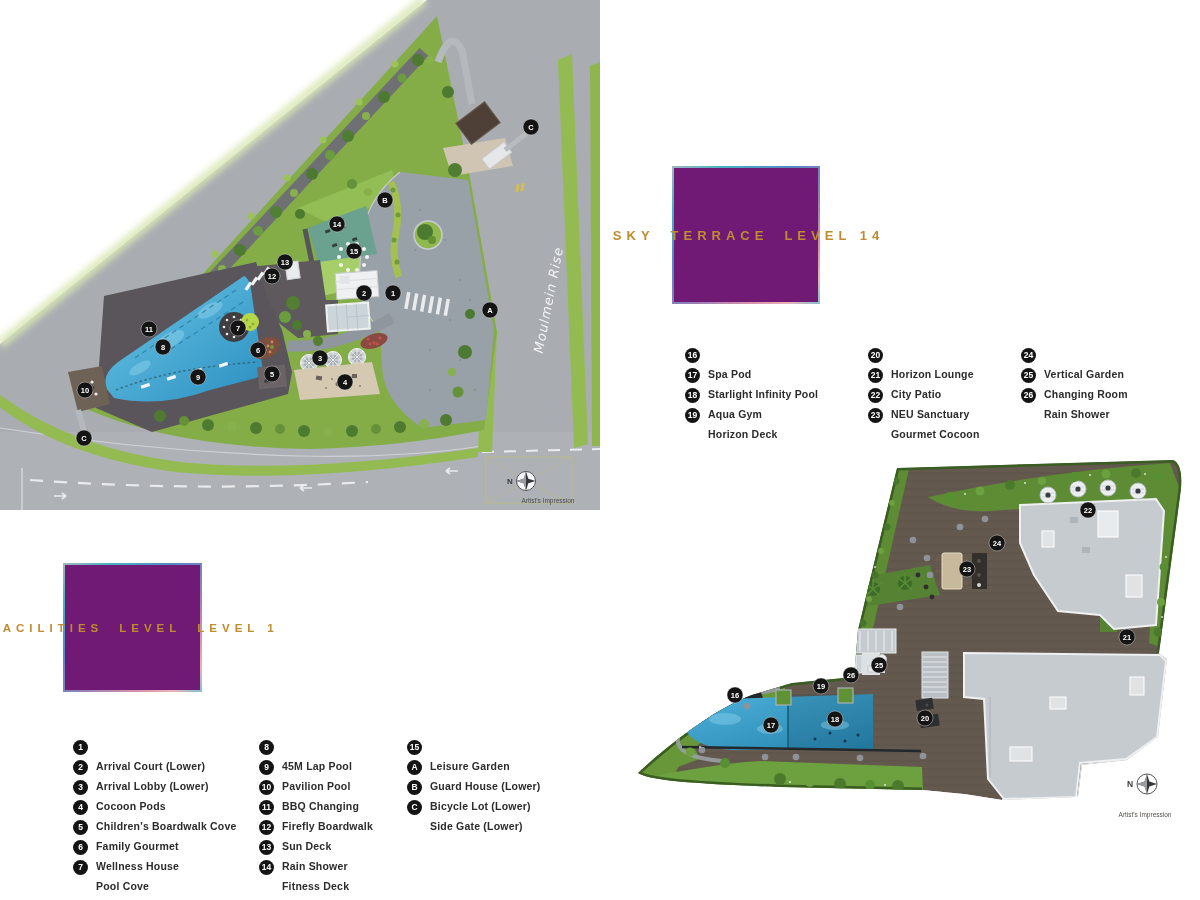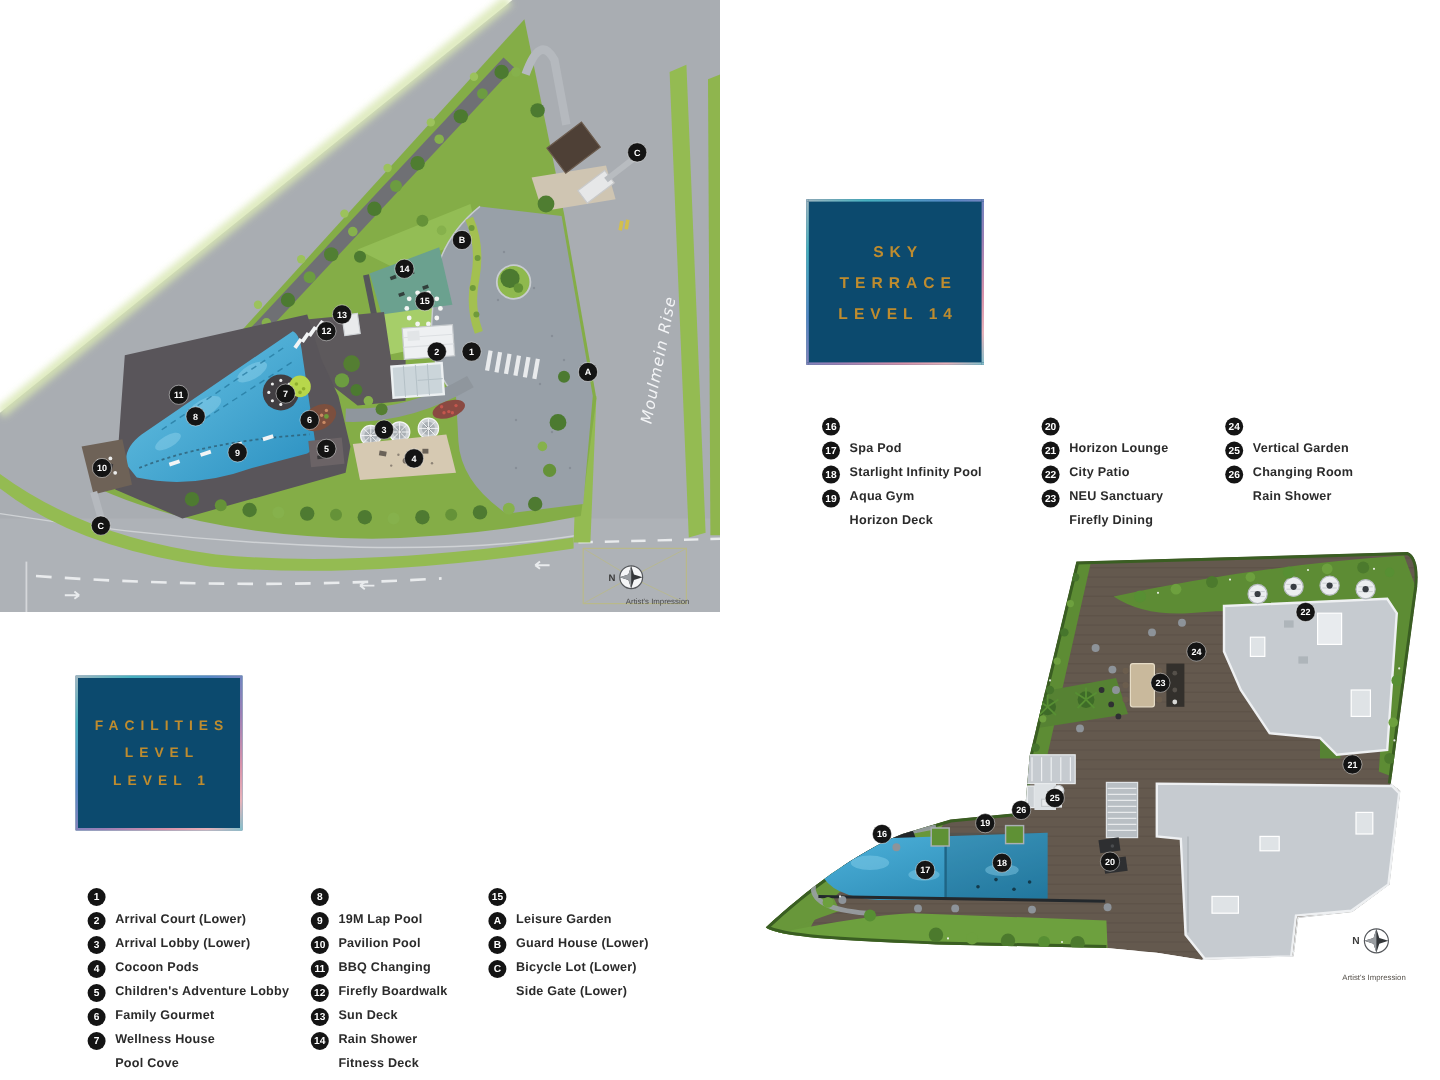--- a/index.html
+++ b/index.html
@@ -9,8 +9,8 @@
   .abs{position:absolute;}
   svg{display:block;font-family:"Liberation Sans",sans-serif;}
   
-  .tbox{position:absolute;display:flex;flex-direction:column;align-items:center;
-        justify-content:center;gap:11px;background:#0c4a6e;border:2px solid;
+  .tbox{position:absolute;display:flex;flex-direction:row;align-items:center;
+        justify-content:center;gap:11px;background:#701a75;border:2px solid;
         border-image:linear-gradient(140deg,#9fb6c0 0%,#47b2c0 16%,#5488c6 38%,
           #9b7fb5 60%,#d892aa 78%,#e7b2ba 90%,#86bfca 100%) 1;
         color:var(--accent,#bf8c2e);font-weight:bold;white-space:nowrap;}

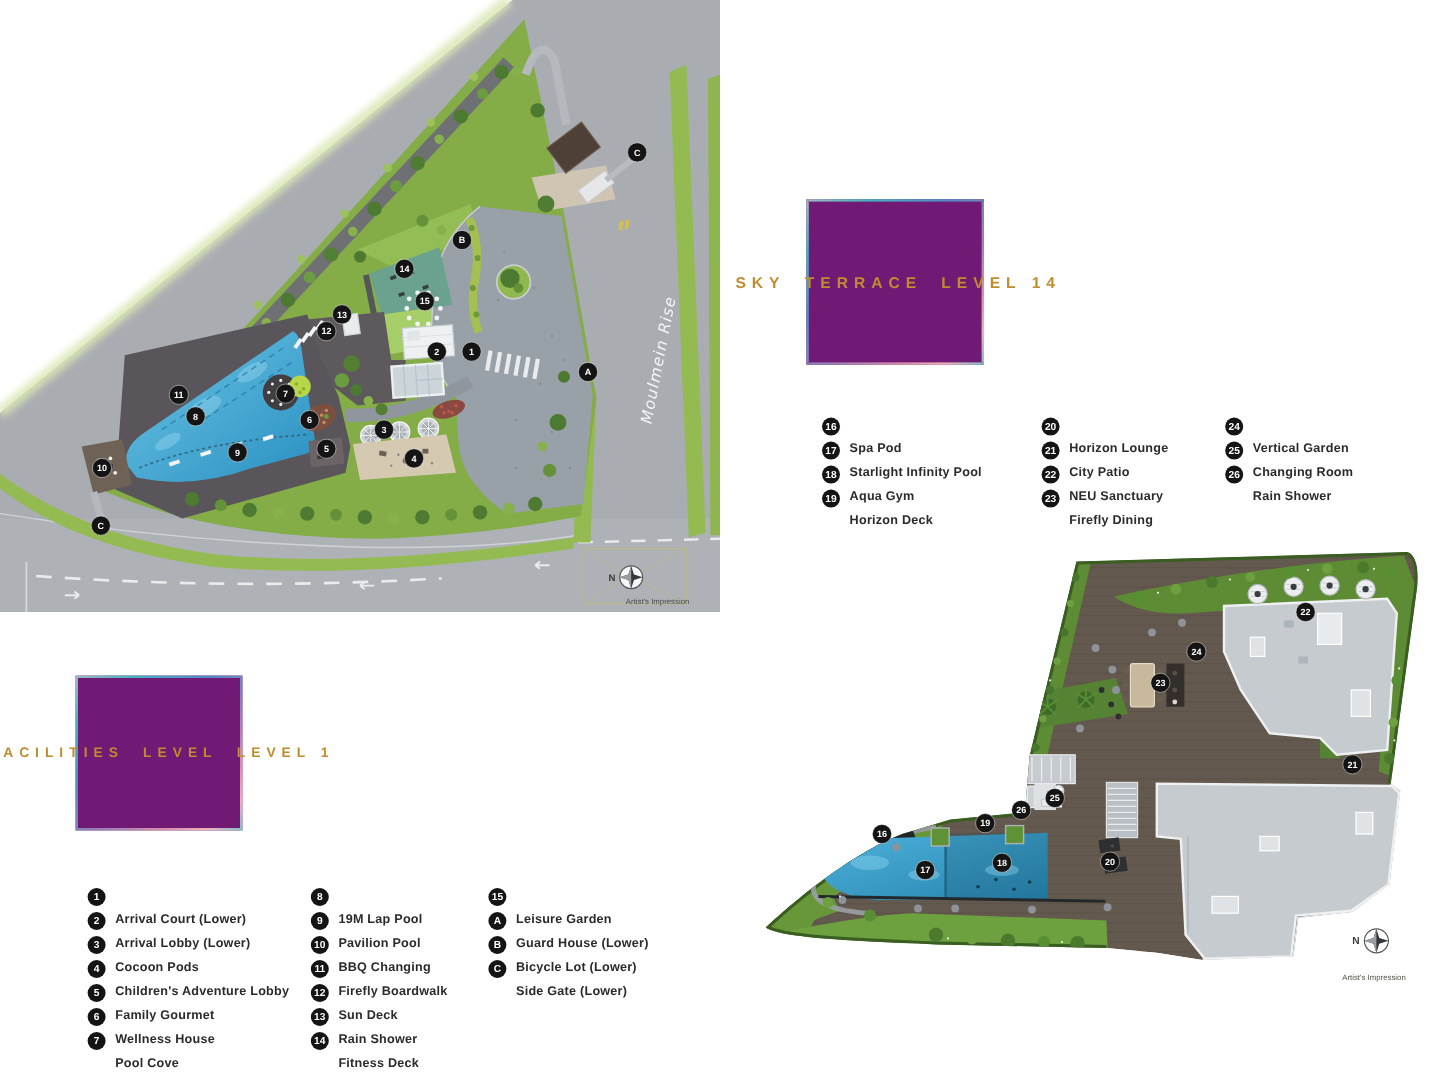--- a/index.html
+++ b/index.html
@@ -680,7 +680,7 @@
       </div>
       <div class="lrow">
         <span class="lbadge">23</span>
-        <span class="llabel">Firefly Dining</span>
+        <span class="llabel">Gourmet Cocoon</span>
       </div>
     </div>
   <div class="lcol" style="left:1021px;top:345px">

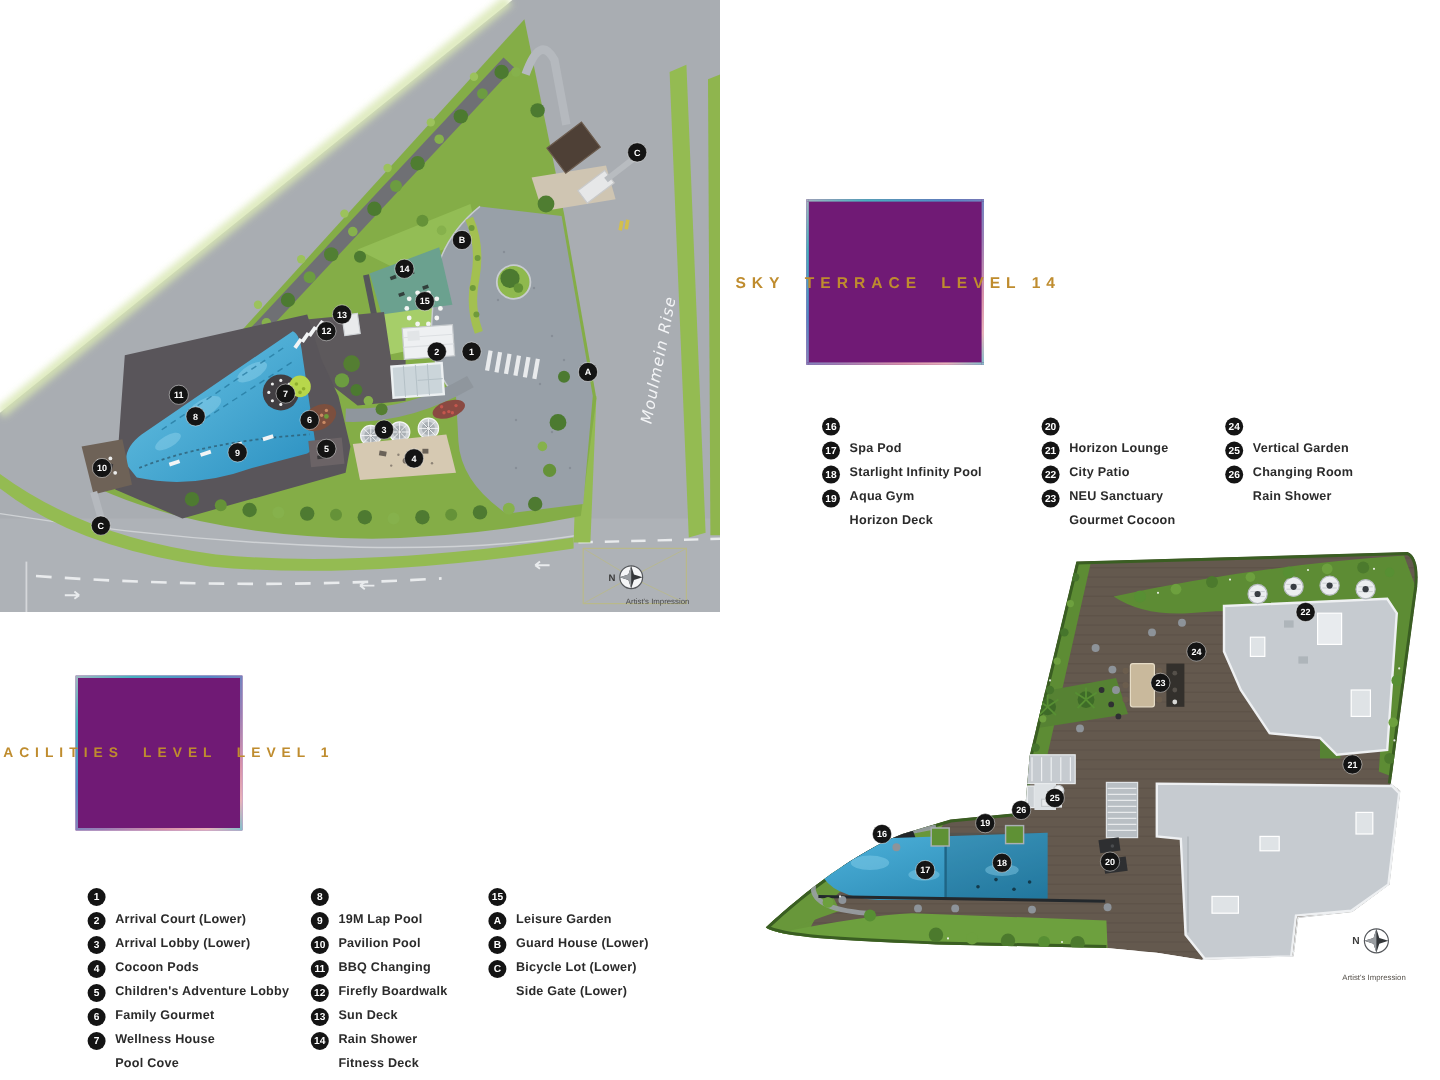--- a/index.html
+++ b/index.html
@@ -731,7 +731,7 @@
   <div class="lcol" style="left:259px;top:737px">
       <div class="lrow">
         <span class="lbadge">8</span>
-        <span class="llabel">19M Lap Pool</span>
+        <span class="llabel">45M Lap Pool</span>
       </div>
       <div class="lrow">
         <span class="lbadge">9</span>

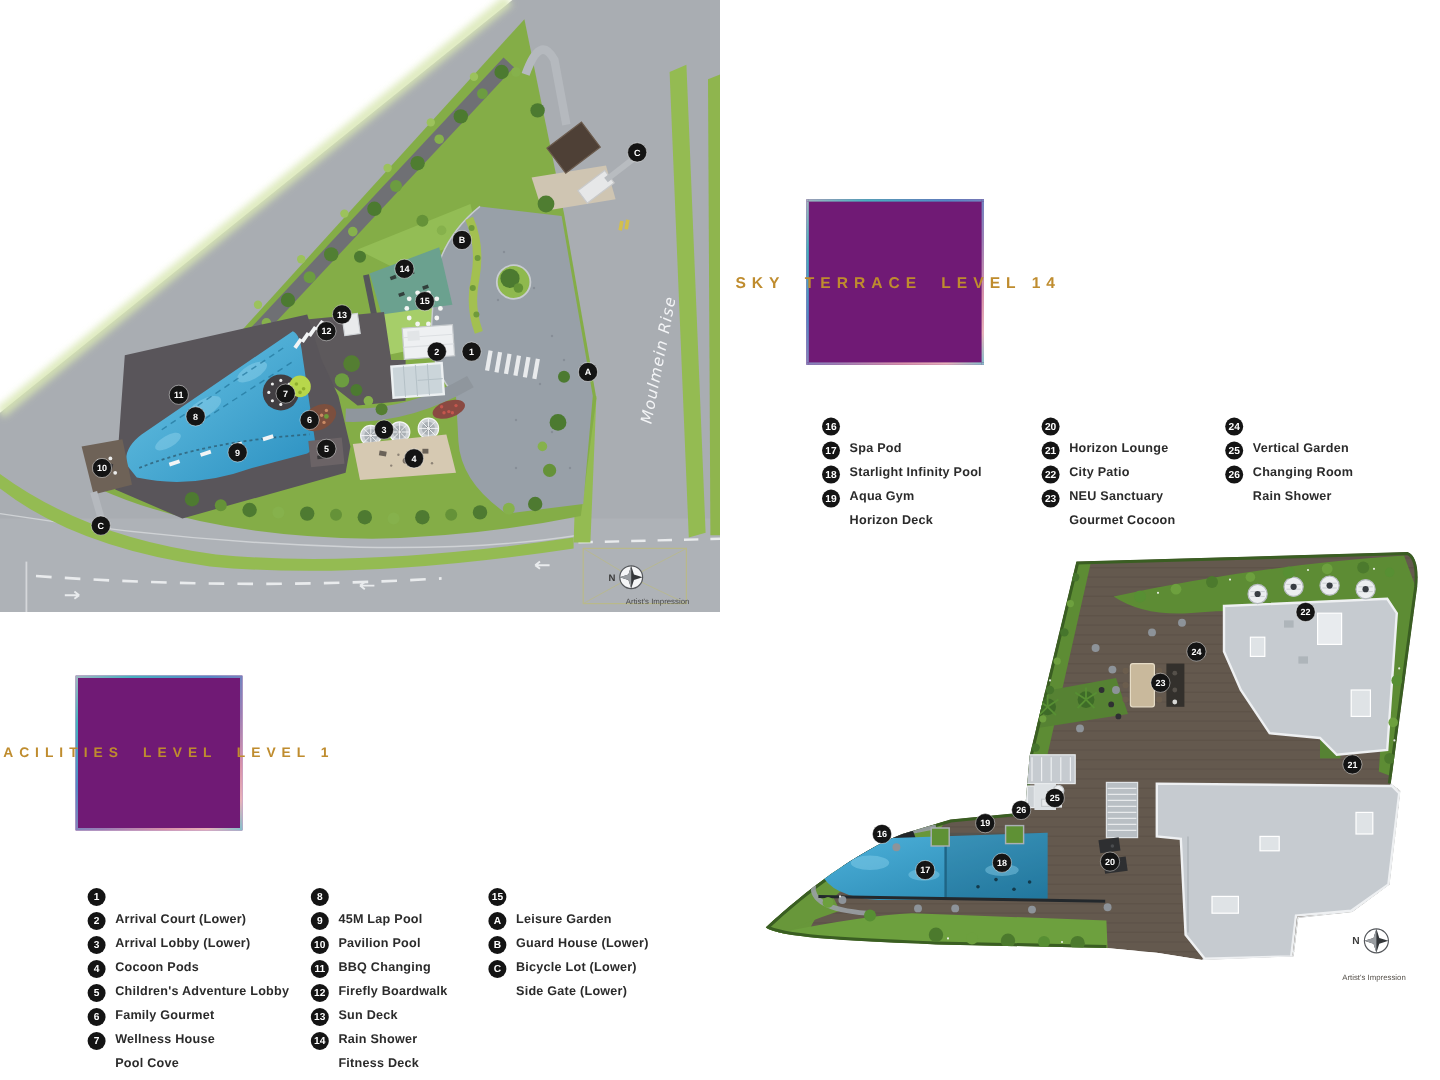--- a/index.html
+++ b/index.html
@@ -713,7 +713,7 @@
       </div>
       <div class="lrow">
         <span class="lbadge">4</span>
-        <span class="llabel">Children's Adventure Lobby</span>
+        <span class="llabel">Children's Boardwalk Cove</span>
       </div>
       <div class="lrow">
         <span class="lbadge">5</span>

